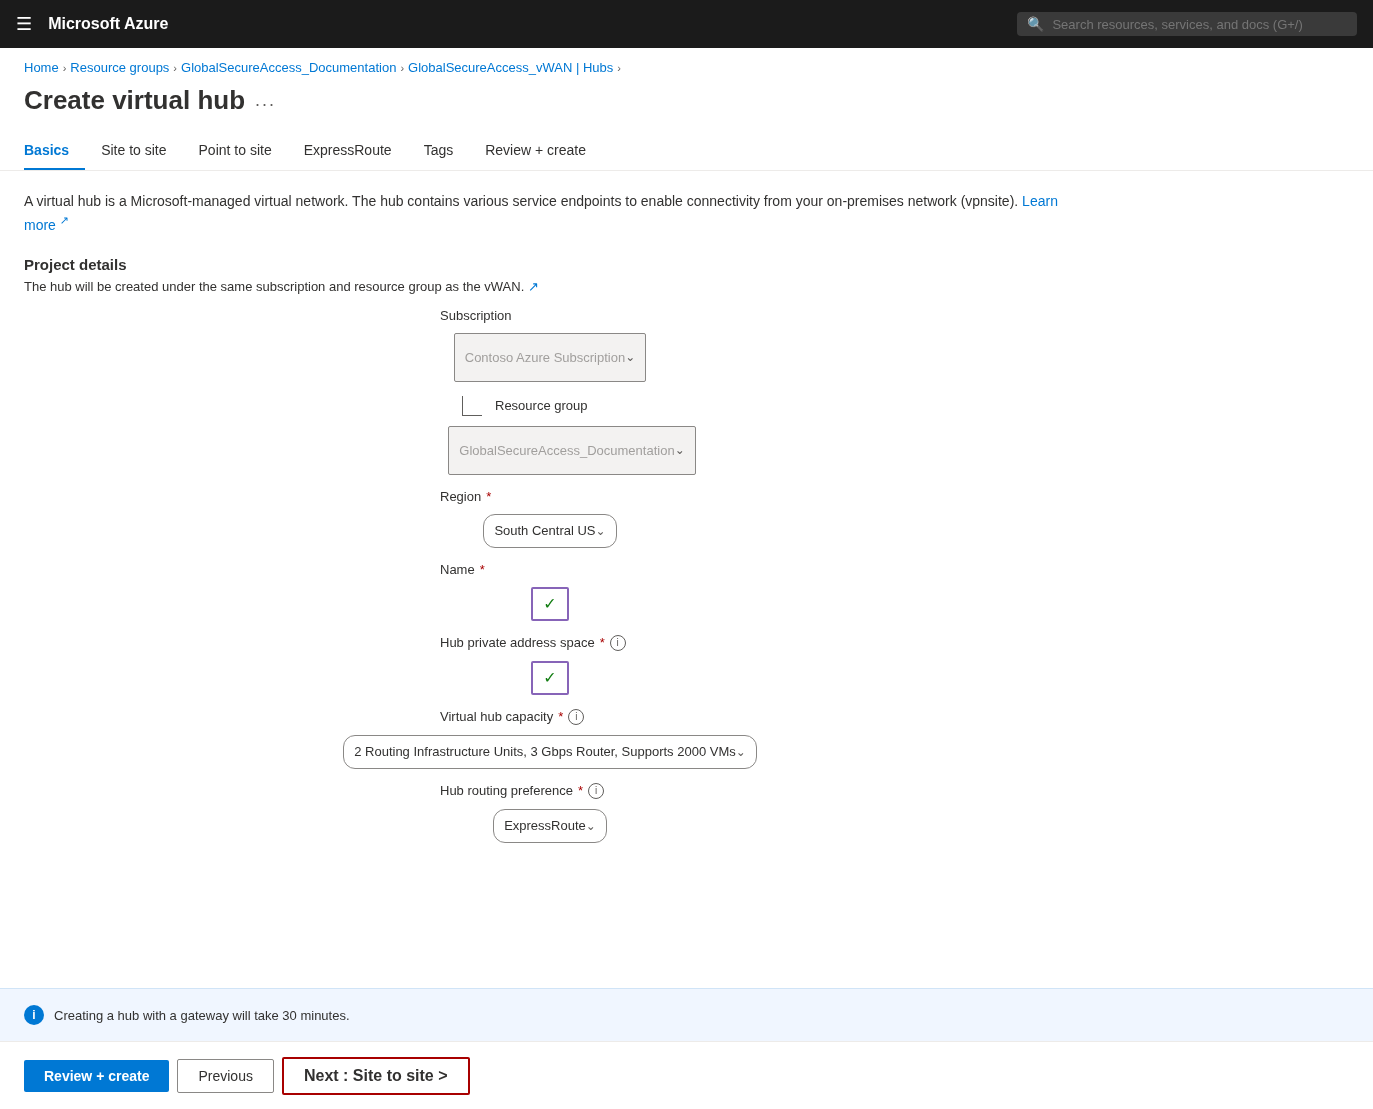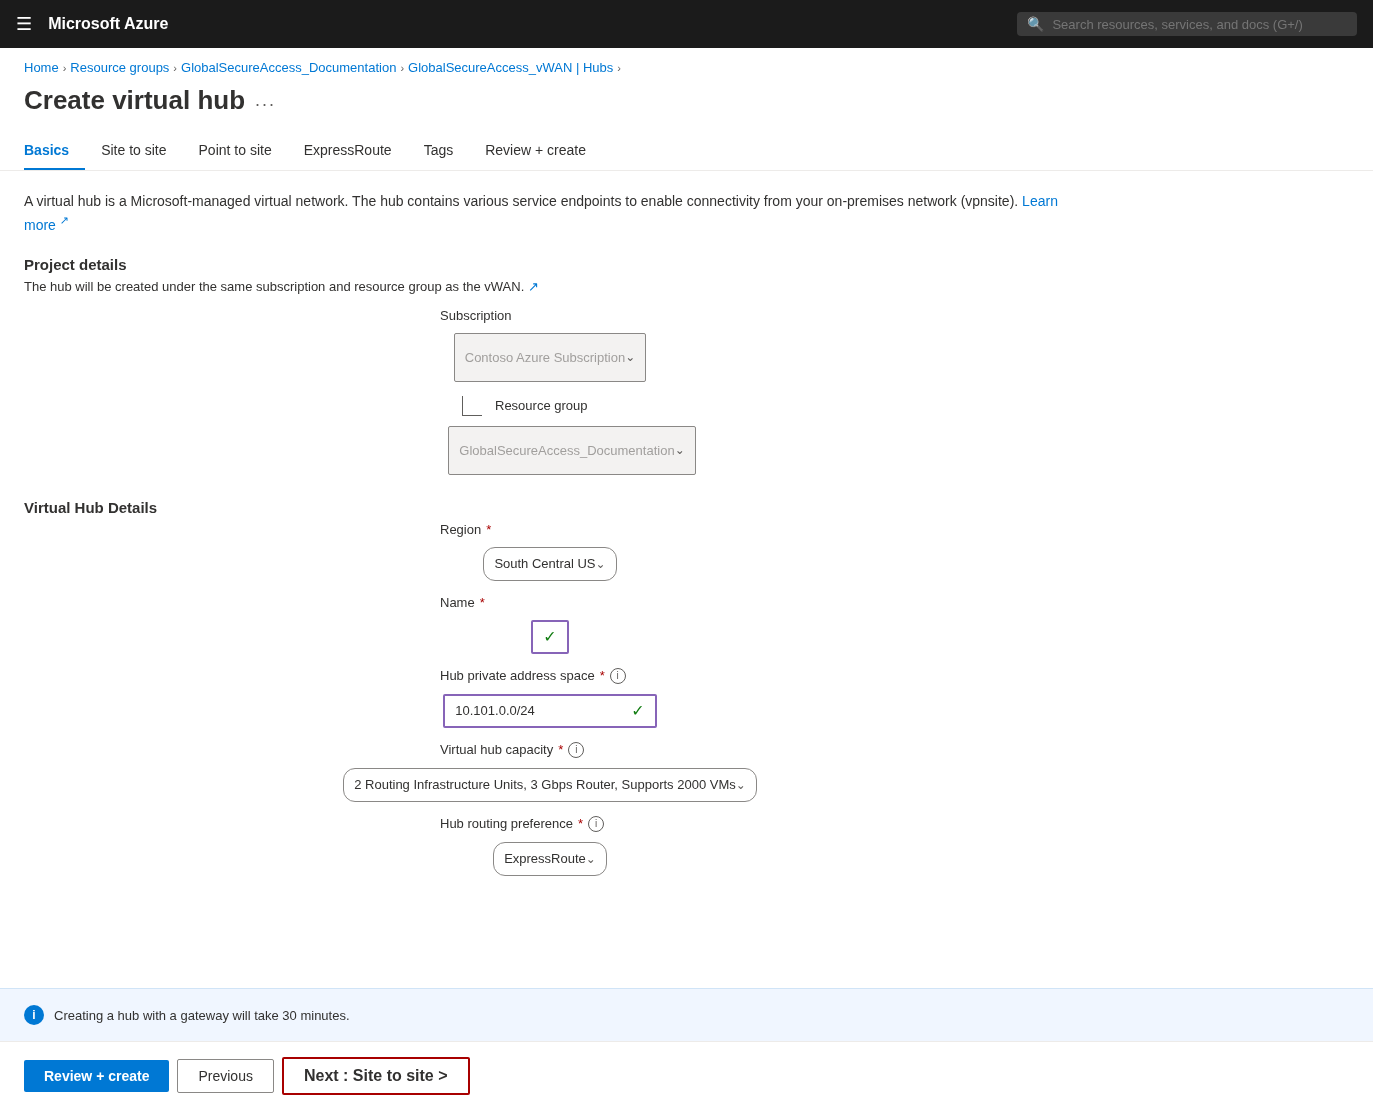--- a/index.html
+++ b/index.html
@@ -380,7 +380,6 @@
       </div>
     </div>
 
-    <div class="section-header" style="margin-top:24px;">Virtual Hub Details</div>
 
     <div class="form-row">
       <div class="form-label">

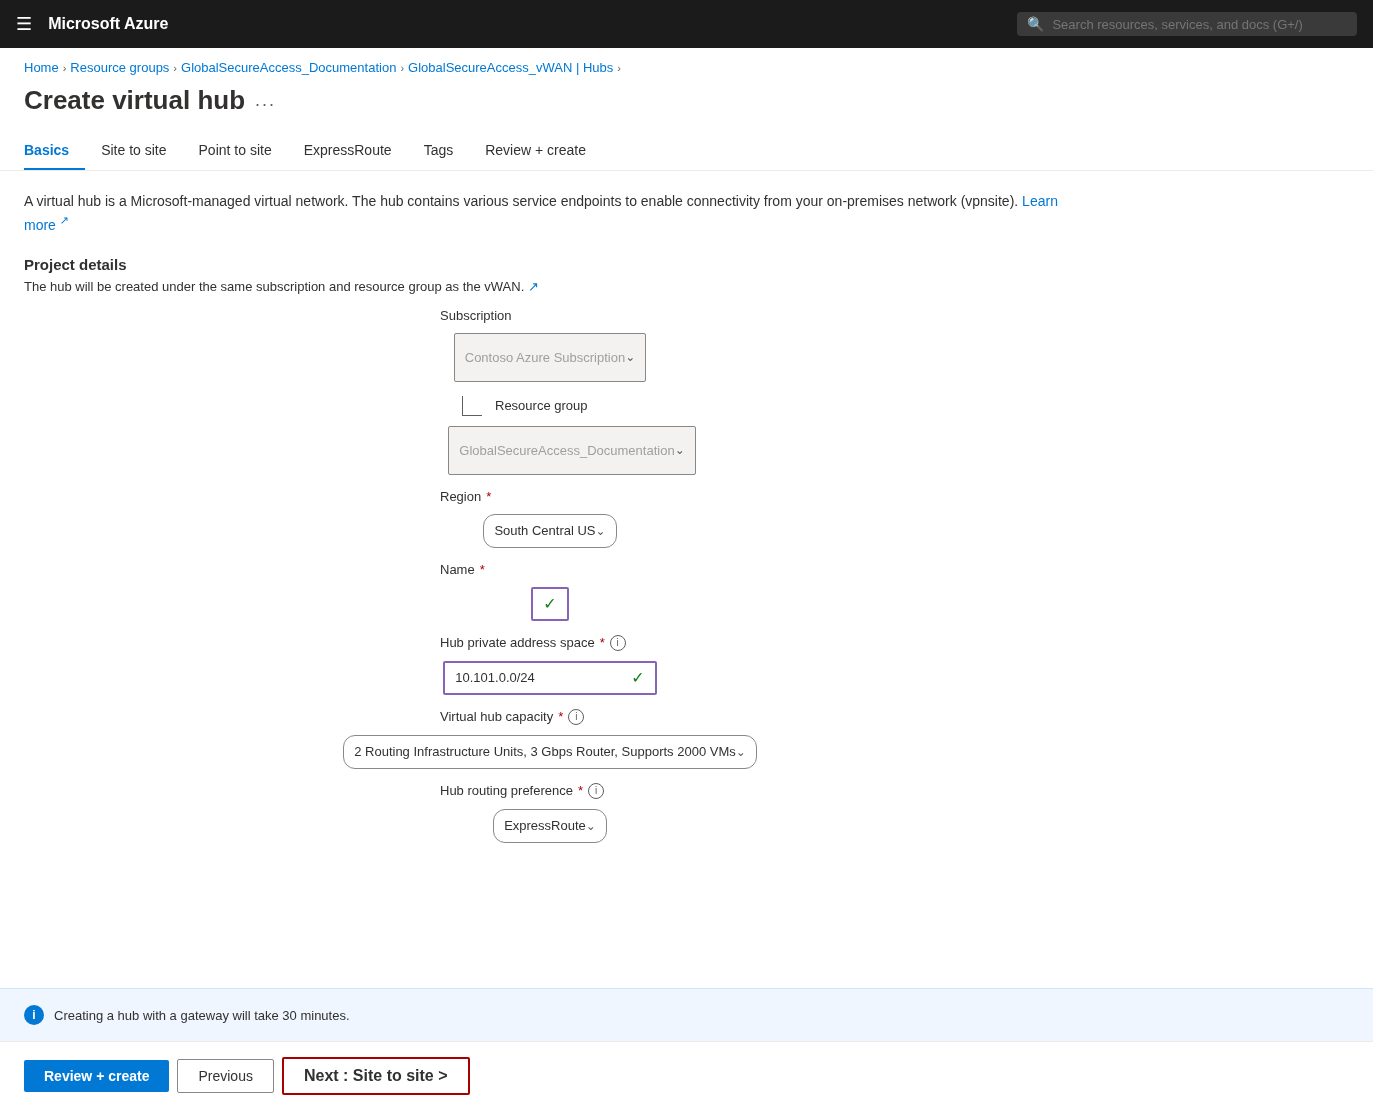--- a/index.html
+++ b/index.html
@@ -409,7 +409,6 @@
         <span class="info-icon">i</span>
       </div>
       <div class="field-input">
-        <input type="text" value="10.101.0.0/24" style="">
         <span class="check-icon">✓</span>
       </div>
     </div>

